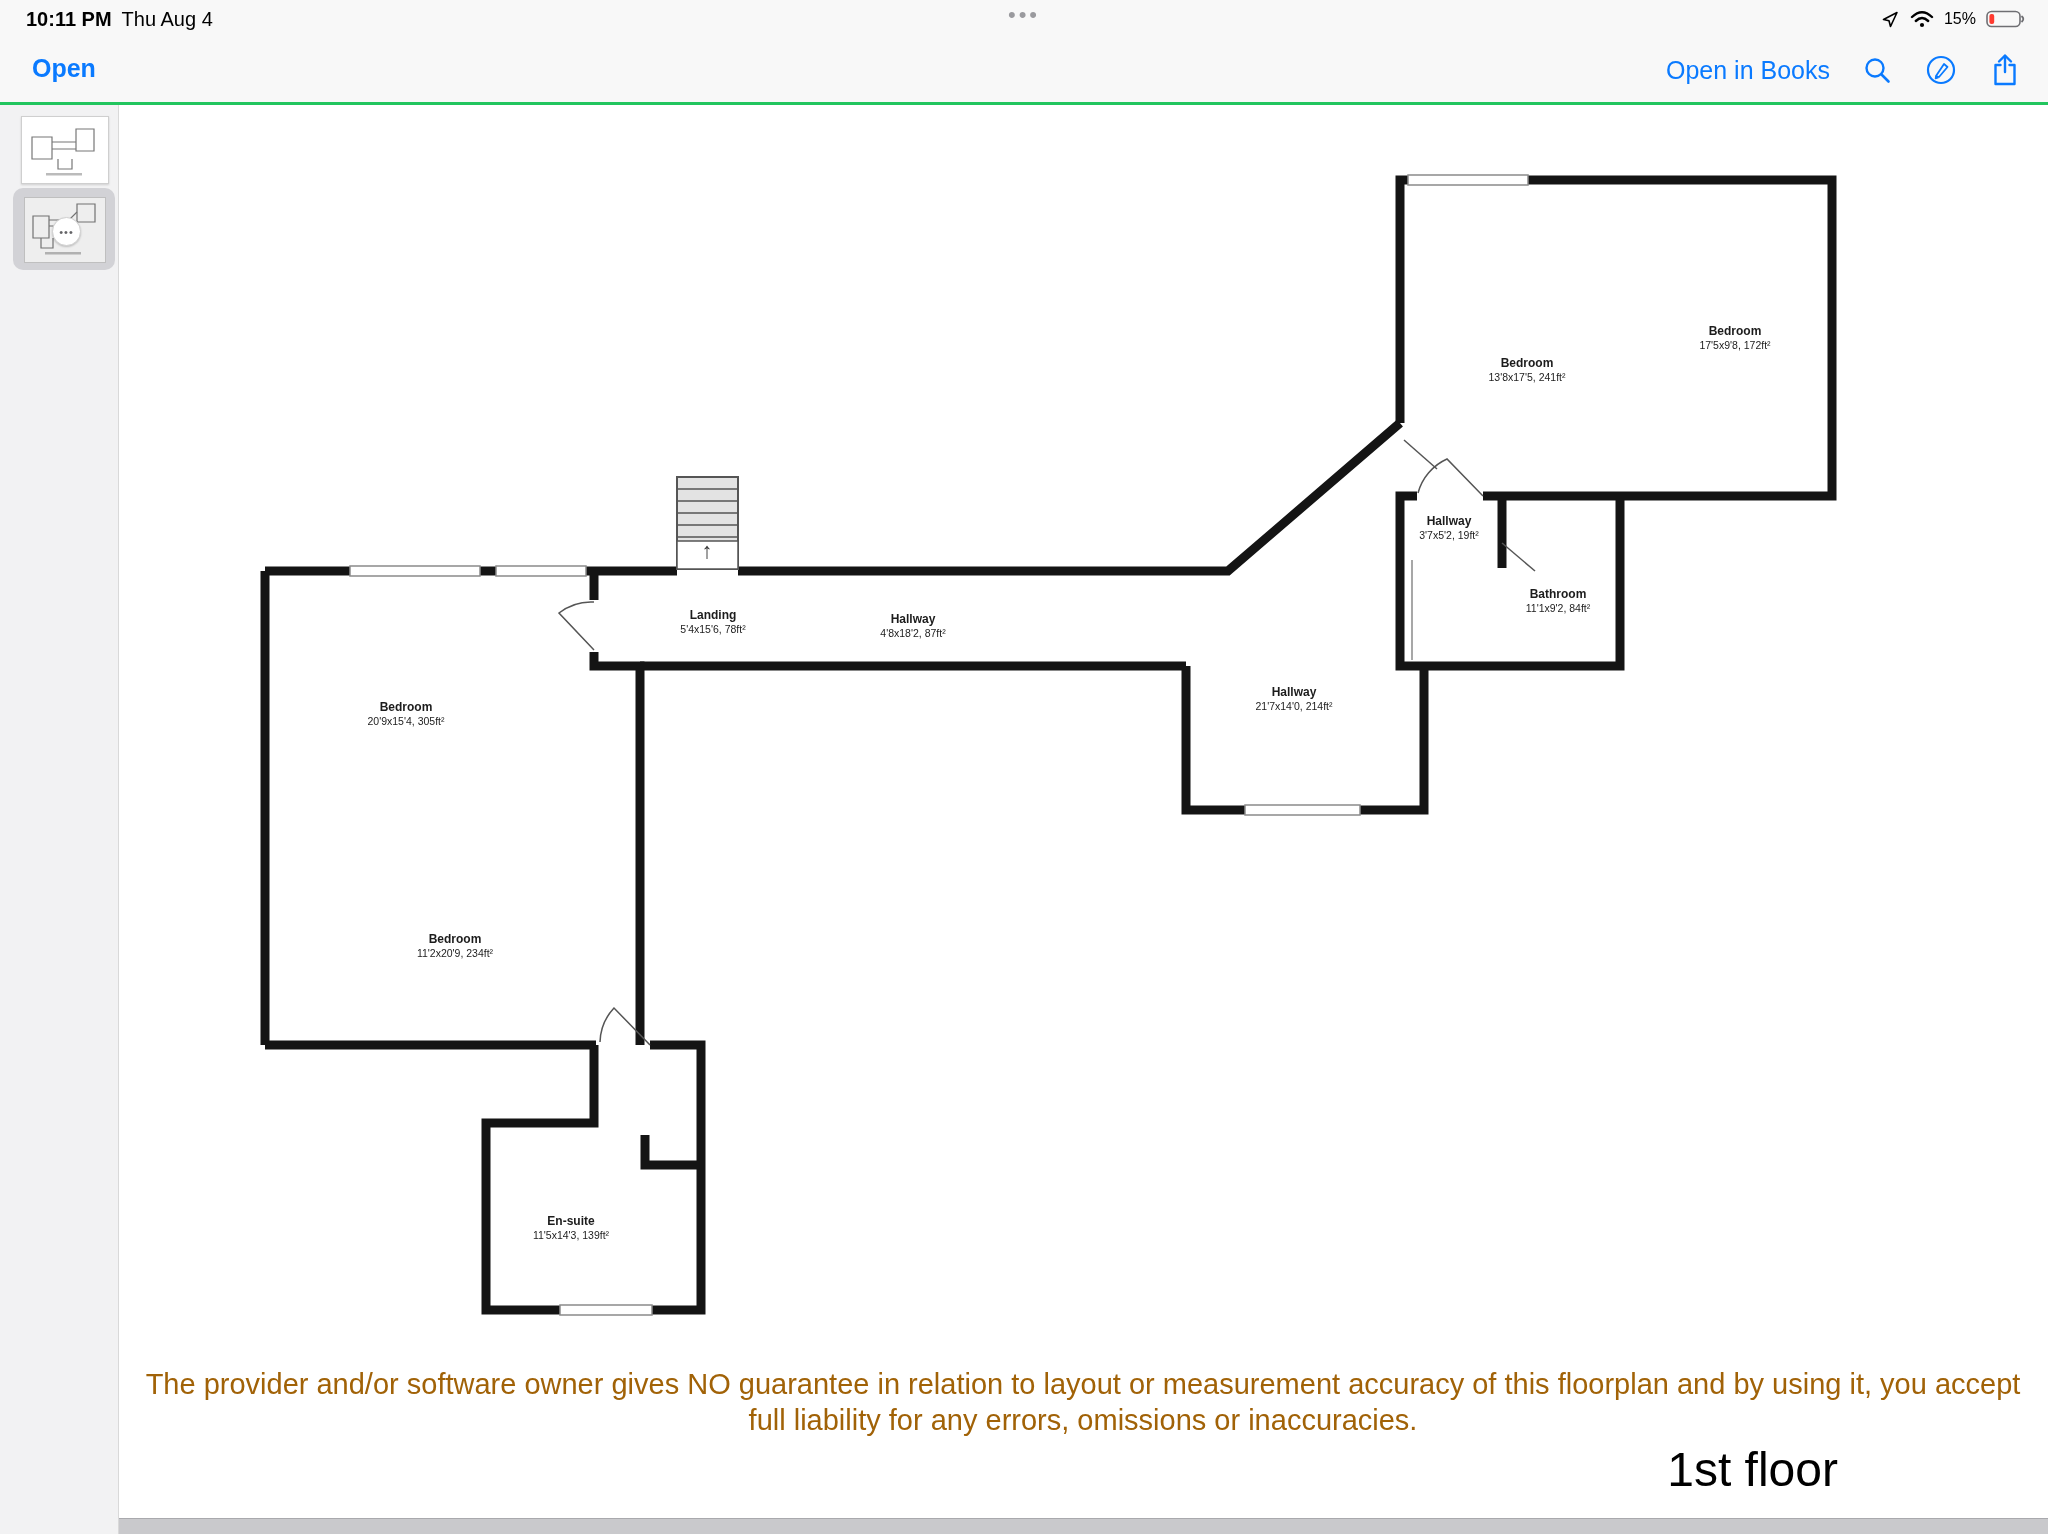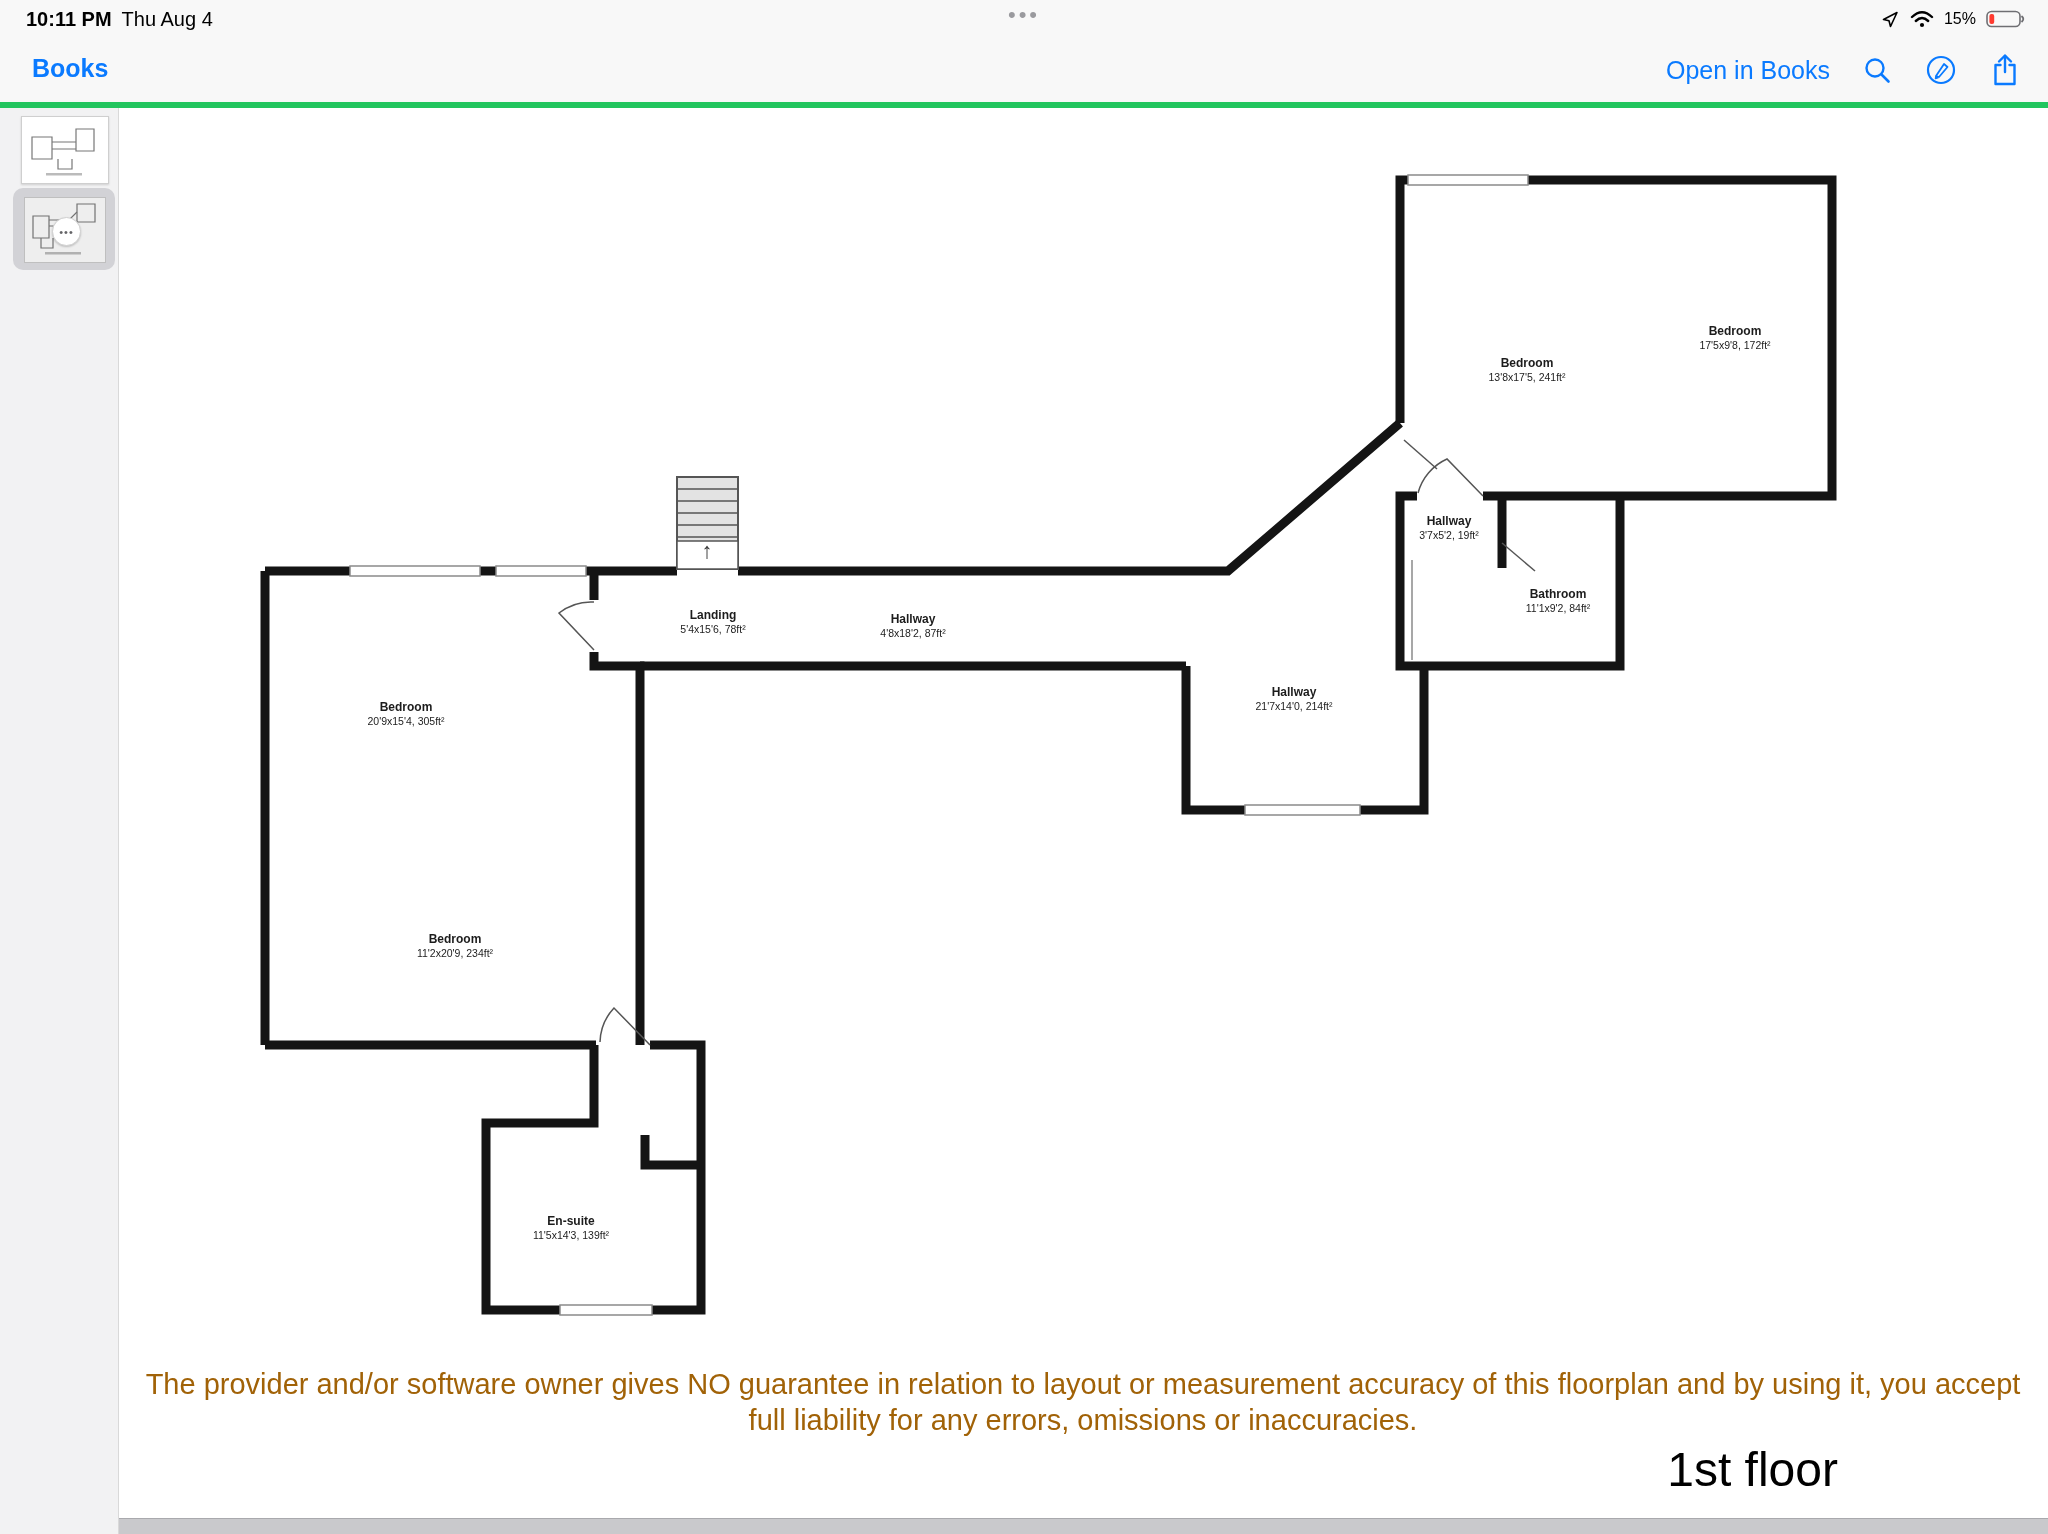--- a/index.html
+++ b/index.html
@@ -8,7 +8,7 @@
     font-family:"Liberation Sans","DejaVu Sans",sans-serif;background:#ffffff;
   }
   
-  .topbars{position:absolute;left:0;top:0;width:2048px;height:102px;background:#f8f8f8;border-bottom:6px solid #22c55e;}
+  .topbars{position:absolute;left:0;top:0;width:2048px;height:102px;background:#f8f8f8;border-bottom:3px solid #22c55e;}
   .statusbar{position:absolute;left:0;top:0;width:2048px;height:40px;}
   .status-left{position:absolute;left:26px;top:8px;font-size:20px;color:#000;}
   .status-left .time{font-weight:700;}

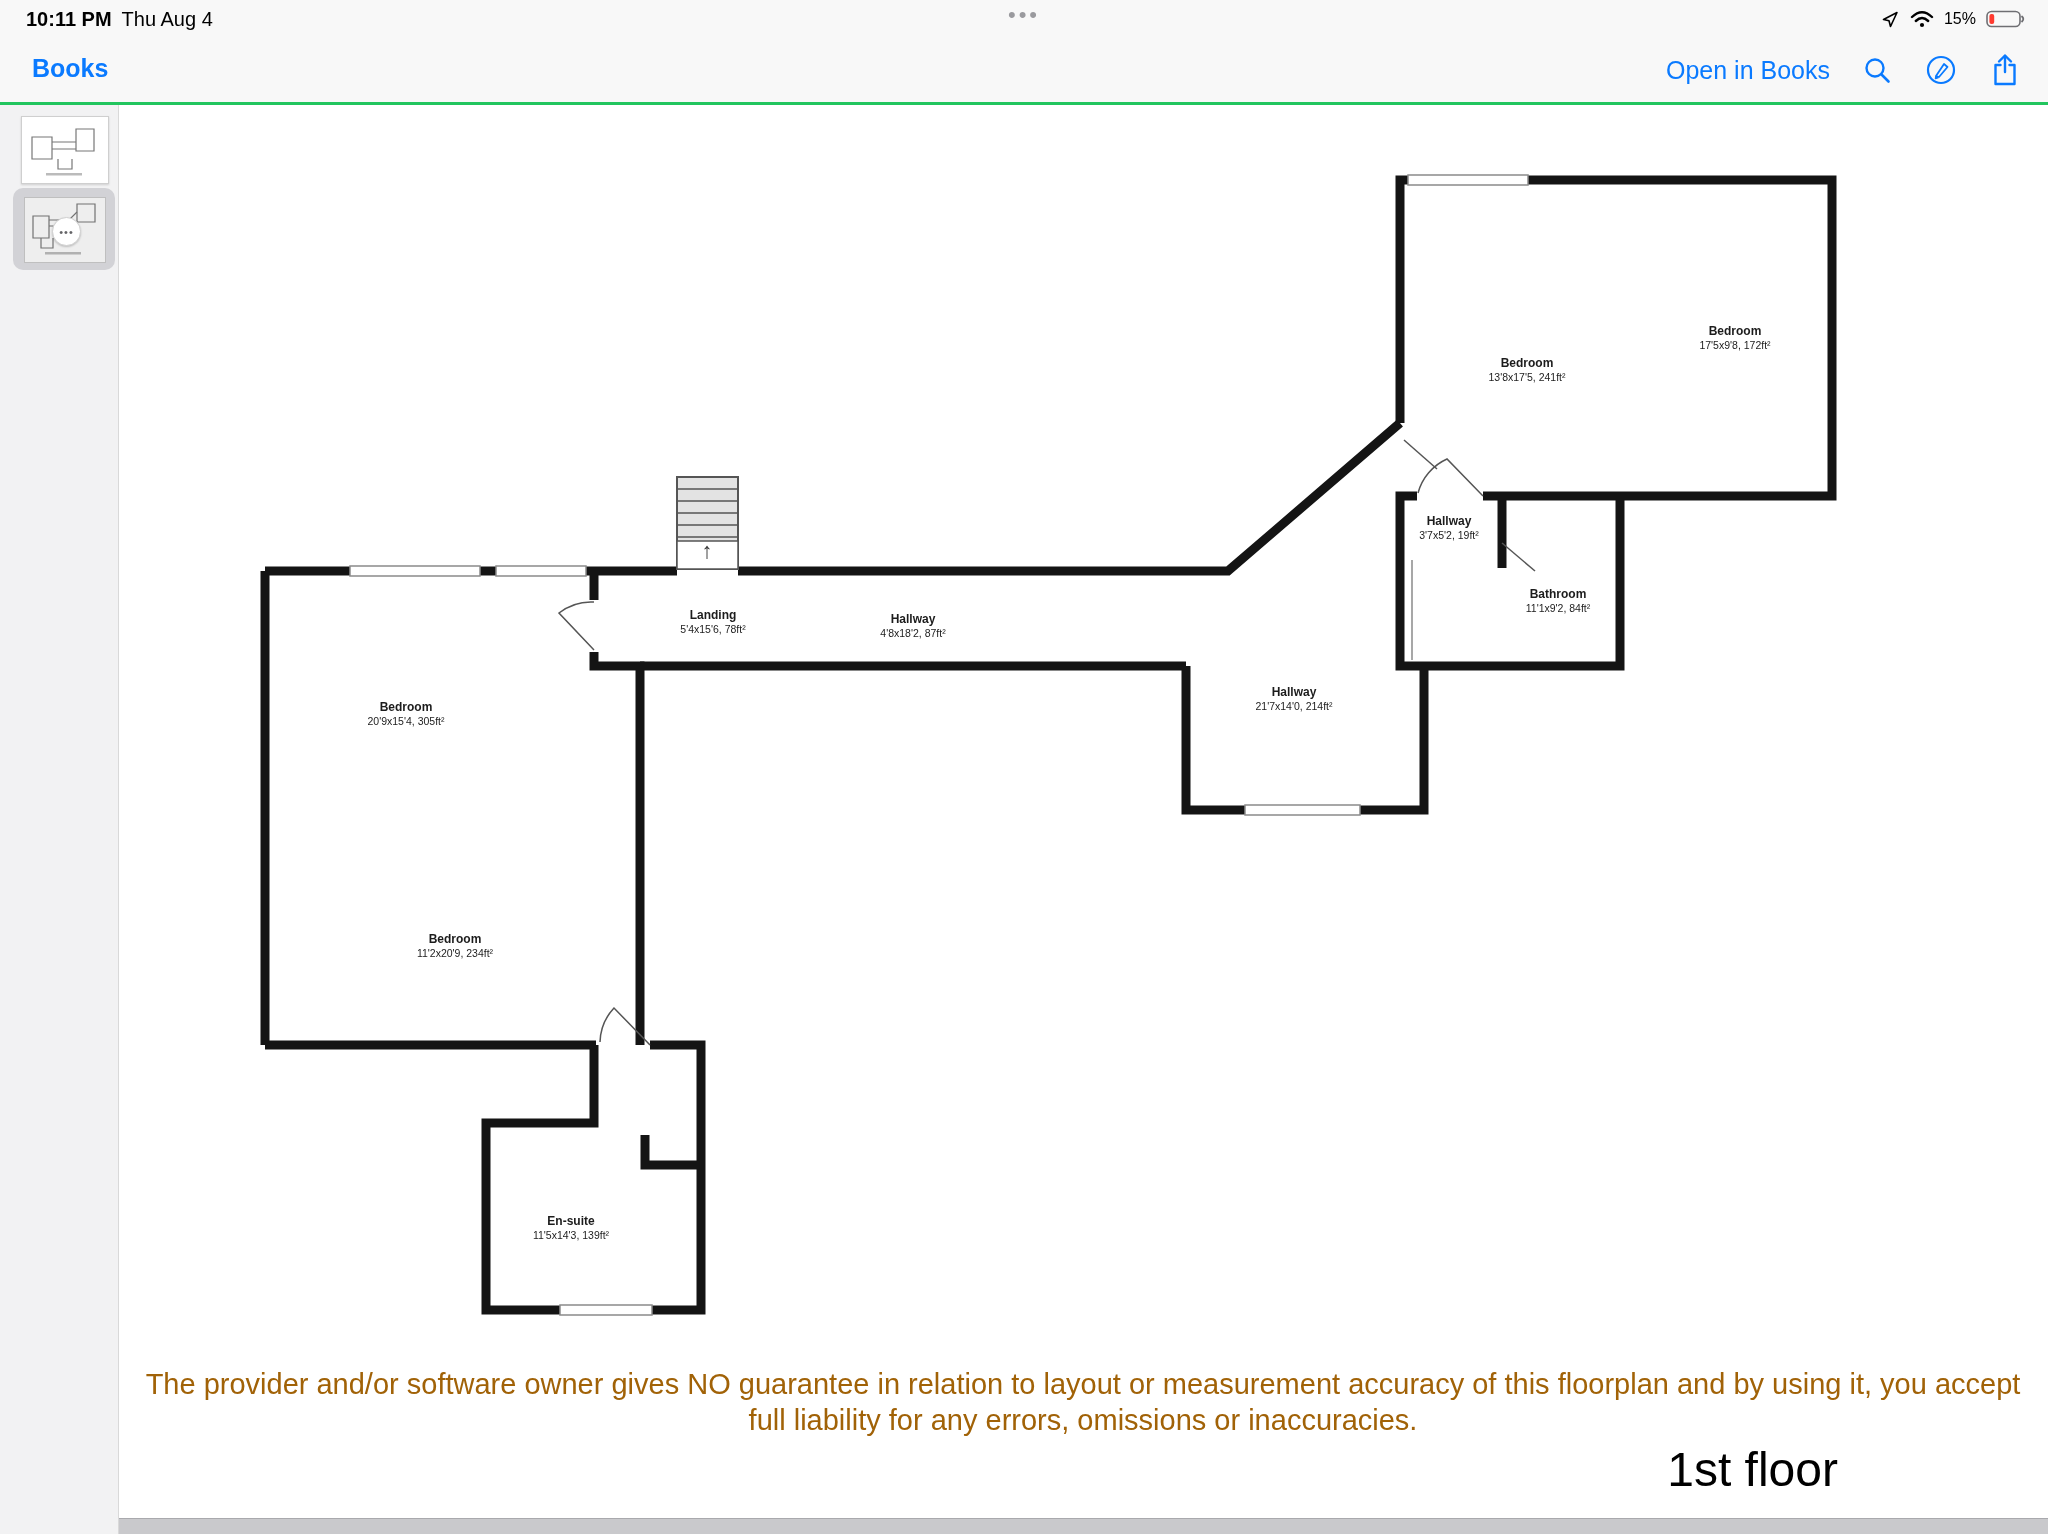--- a/index.html
+++ b/index.html
@@ -202,7 +202,7 @@
     </div>
 
     <div class="navbar">
-      <div class="done-btn">Books</div>
+      <div class="done-btn">Open</div>
       <div class="nav-right">
         <span class="open-books">Open in Books</span>
         <span class="nav-icon">

